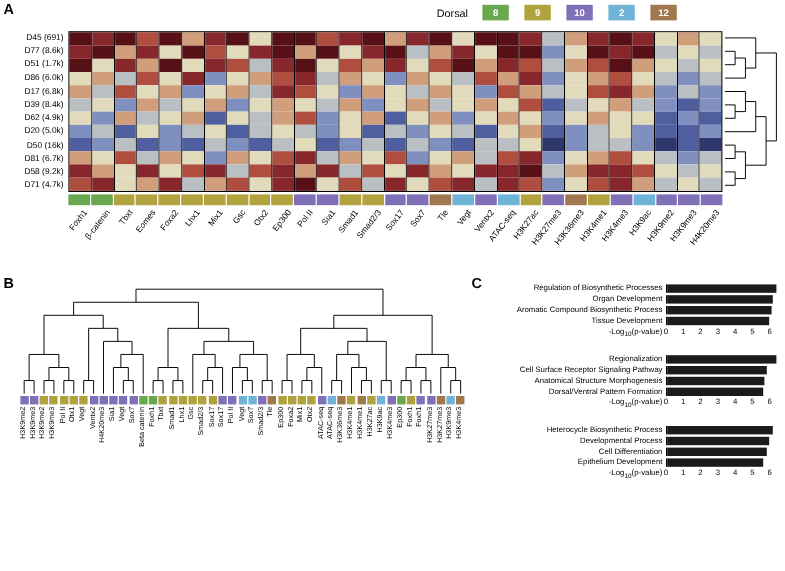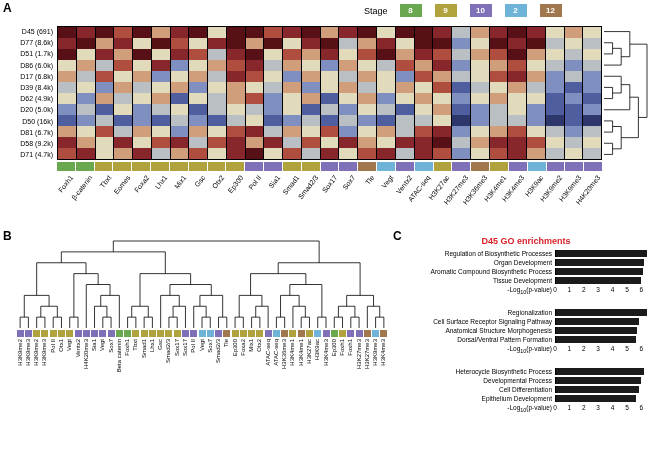--- a/index.html
+++ b/index.html
@@ -57,7 +57,7 @@
 
 
   <div class="stageleg">
-    <span>Stage</span>
+    <span>Dorsal</span>
     <div class="stage-boxes" id="stageBoxes">
         <div class="stage-box" style="background: rgb(105, 168, 79);">8</div>
         <div class="stage-box" style="background: rgb(176, 162, 61);">9</div>

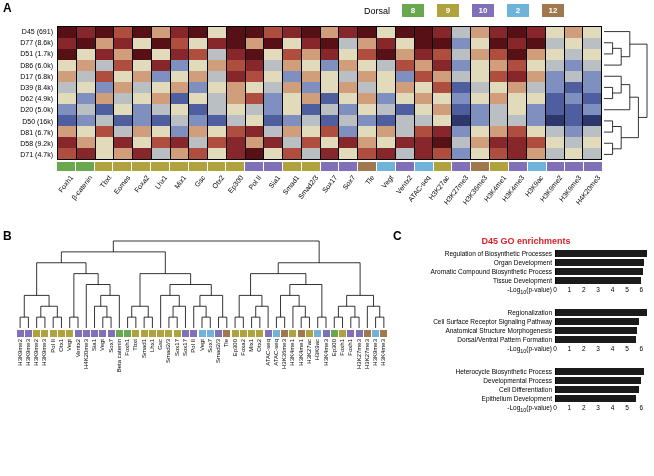--- a/index.html
+++ b/index.html
@@ -820,7 +820,6 @@
   <div class="panel-label" style="left:393px;top:229px">C</div>
   <div class="gocharts" id="goCharts">
       <div class="gochart">
-        <div class="gotitle" style="color: rgb(216, 35, 42);">D45 GO enrichments</div>
         <div class="gorow">
           <div class="golabel">Regulation of Biosynthetic Processes</div>
           <div class="goplot">

